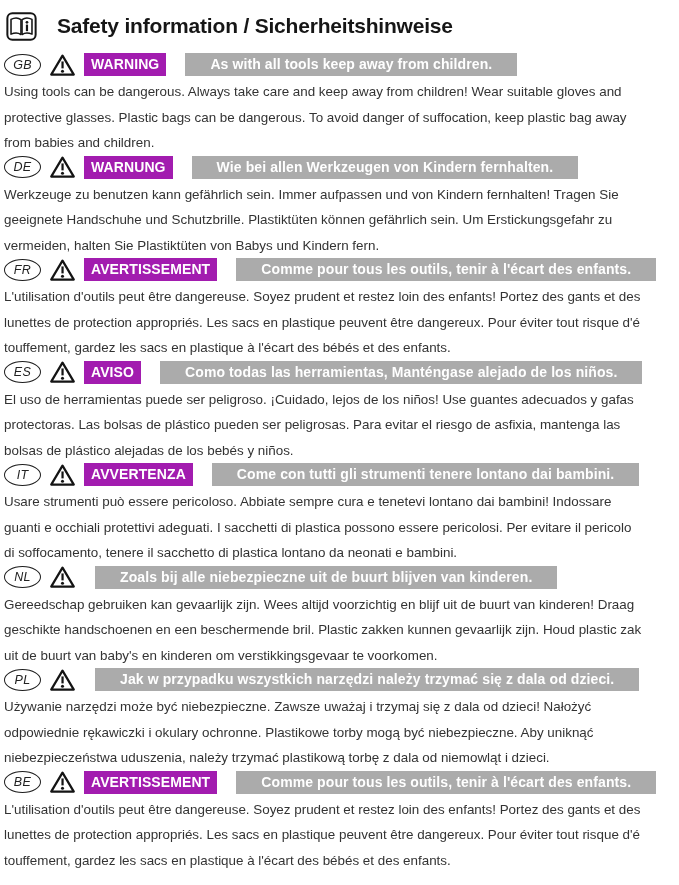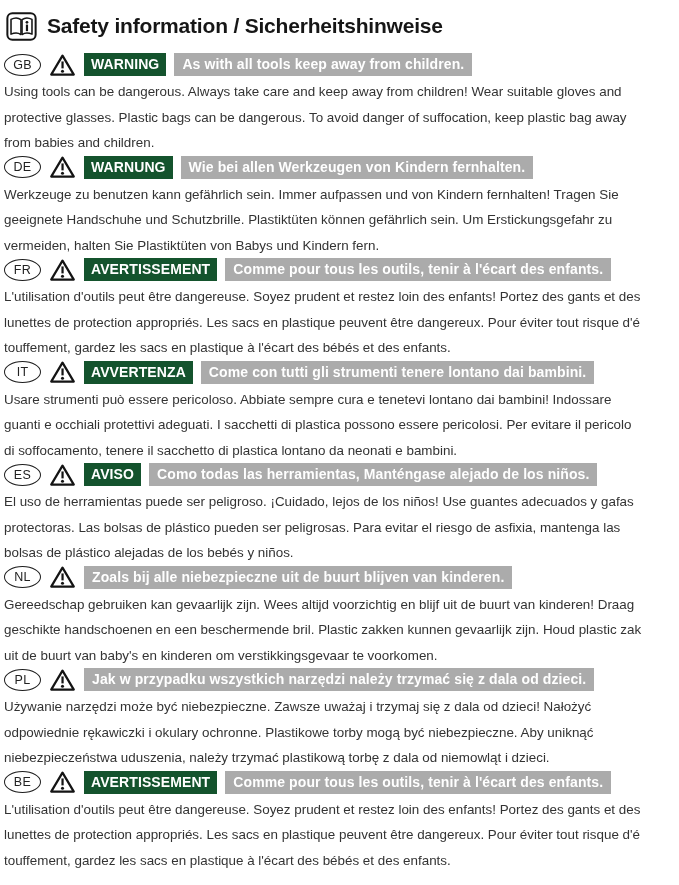--- a/index.html
+++ b/index.html
@@ -14,7 +14,7 @@
 
   
   .hdr {
-    display: flex; align-items: center; gap: 10px;
+    display: flex; align-items: center; gap: 20px;
     height: 50px; padding: 0 0 4px 2px;
   }
   .book-icon { flex: none; display: flex; }

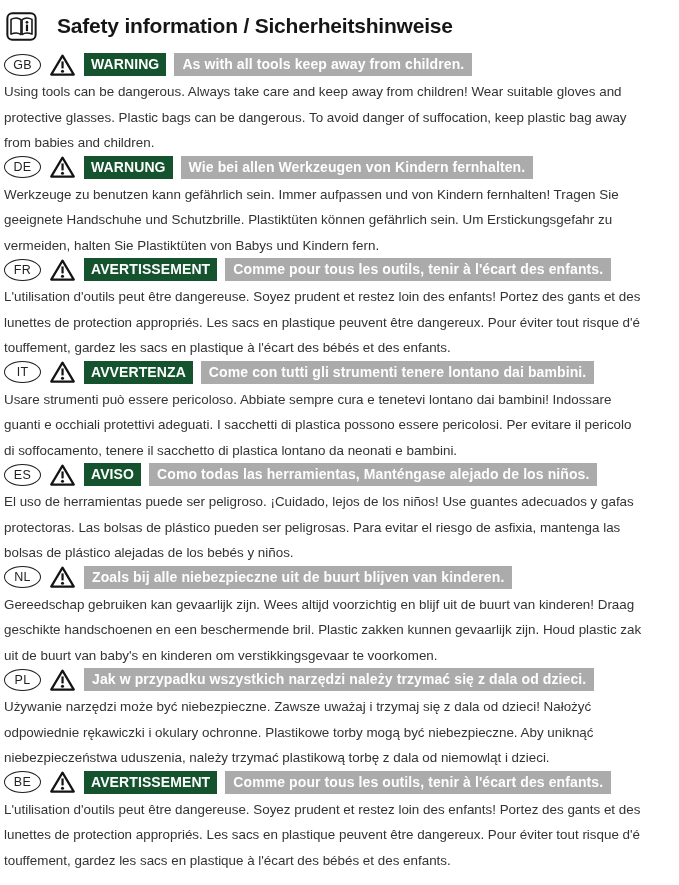--- a/index.html
+++ b/index.html
@@ -37,6 +37,7 @@
     display: flex; align-items: center; justify-content: center;
     font-size: 12.5px; color: #222; letter-spacing: 0.3px;
     background: #fff;
+    font-style: italic;
   }
   .tri { flex: none; display: flex; }
   .badge {

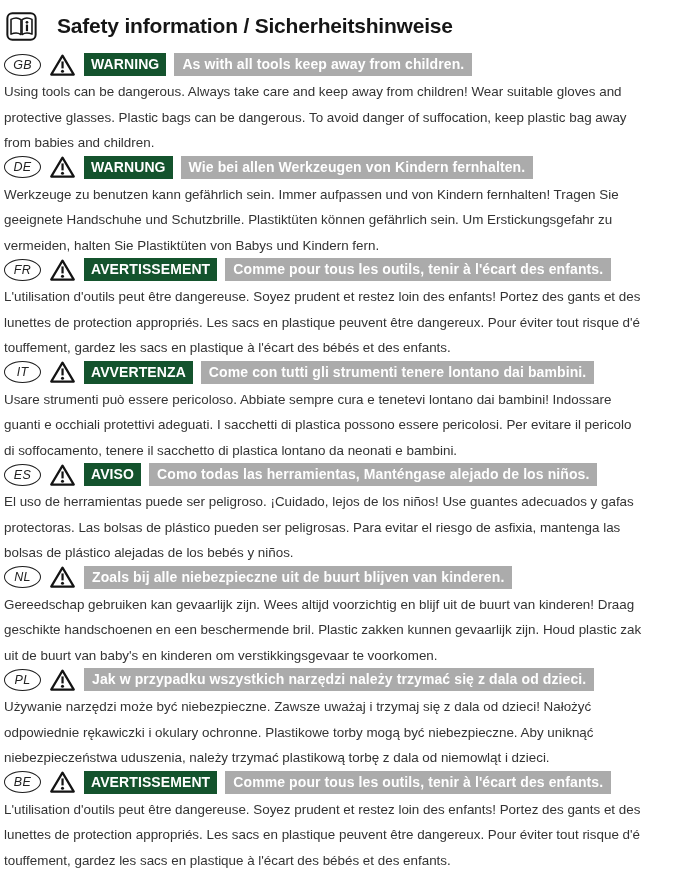--- a/index.html
+++ b/index.html
@@ -42,7 +42,7 @@
   .tri { flex: none; display: flex; }
   .badge {
     flex: none;
-    background: #14532d; color: #ffffff;
+    background: #a21caf; color: #ffffff;
     font-weight: bold; font-size: 14px; line-height: 18px;
     padding: 2px 7px 3px; white-space: nowrap;
     letter-spacing: 0.1px;

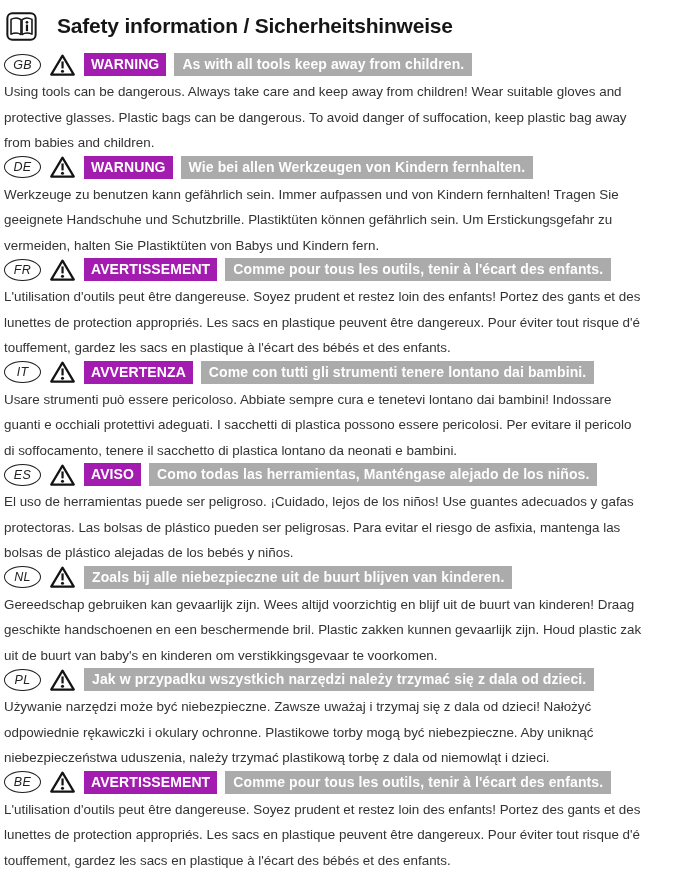--- a/index.html
+++ b/index.html
@@ -50,8 +50,9 @@
   .band {
     background: #ababab; color: #ffffff;
     font-weight: bold; font-size: 14px; line-height: 18px;
-    padding: 2px 8px 3px; white-space: nowrap; overflow: hidden;
+    padding: 2px 25px 3px; white-space: nowrap; overflow: hidden;
     letter-spacing: 0.1px;
+    margin-left: 11px;
   }
   .body {
     margin: 3px 9px 0 0;

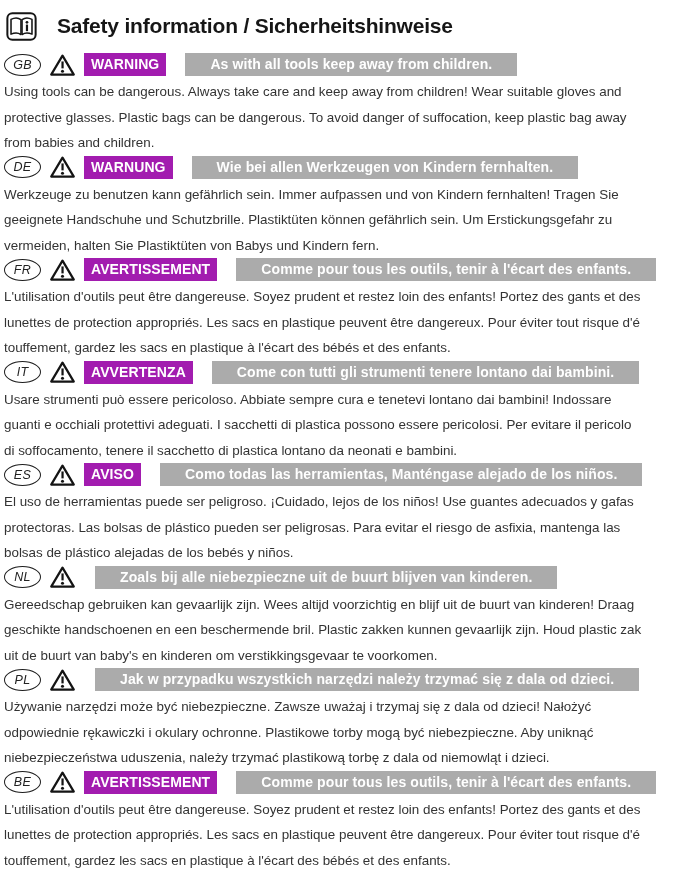--- a/index.html
+++ b/index.html
@@ -135,6 +135,24 @@
 
   <section class="sec">
     <div class="row">
+      <span class="oval">ES</span>
+      <span class="tri">
+        <svg width="27" height="24" viewBox="0 0 30 27">
+          <polygon points="15,3 27.7,24.3 2.3,24.3" fill="none" stroke="#141414" stroke-width="2.5" stroke-linejoin="round"></polygon>
+          <rect x="13.8" y="9.5" width="2.5" height="7.8" fill="#141414"></rect>
+          <circle cx="15" cy="20.6" r="1.7" fill="#141414"></circle>
+        </svg>
+      </span>
+      <span class="badge">AVISO</span>
+      <span class="band">Como todas las herramientas, Manténgase alejado de los niños.</span>
+    </div>
+    <p class="body">El uso de herramientas puede ser peligroso.  ¡Cuidado, lejos de los niños! Use guantes adecuados y gafas
+protectoras. Las bolsas de plástico pueden ser peligrosas. Para evitar el riesgo de asfixia, mantenga las
+bolsas de plástico alejadas de los bebés y niños.</p>
+  </section>
+
+  <section class="sec">
+    <div class="row">
       <span class="oval">IT</span>
       <span class="tri">
         <svg width="27" height="24" viewBox="0 0 30 27">
@@ -153,24 +171,6 @@
 
   <section class="sec">
     <div class="row">
-      <span class="oval">ES</span>
-      <span class="tri">
-        <svg width="27" height="24" viewBox="0 0 30 27">
-          <polygon points="15,3 27.7,24.3 2.3,24.3" fill="none" stroke="#141414" stroke-width="2.5" stroke-linejoin="round"></polygon>
-          <rect x="13.8" y="9.5" width="2.5" height="7.8" fill="#141414"></rect>
-          <circle cx="15" cy="20.6" r="1.7" fill="#141414"></circle>
-        </svg>
-      </span>
-      <span class="badge">AVISO</span>
-      <span class="band">Como todas las herramientas, Manténgase alejado de los niños.</span>
-    </div>
-    <p class="body">El uso de herramientas puede ser peligroso.  ¡Cuidado, lejos de los niños! Use guantes adecuados y gafas
-protectoras. Las bolsas de plástico pueden ser peligrosas. Para evitar el riesgo de asfixia, mantenga las
-bolsas de plástico alejadas de los bebés y niños.</p>
-  </section>
-
-  <section class="sec">
-    <div class="row">
       <span class="oval">NL</span>
       <span class="tri">
         <svg width="27" height="24" viewBox="0 0 30 27">

